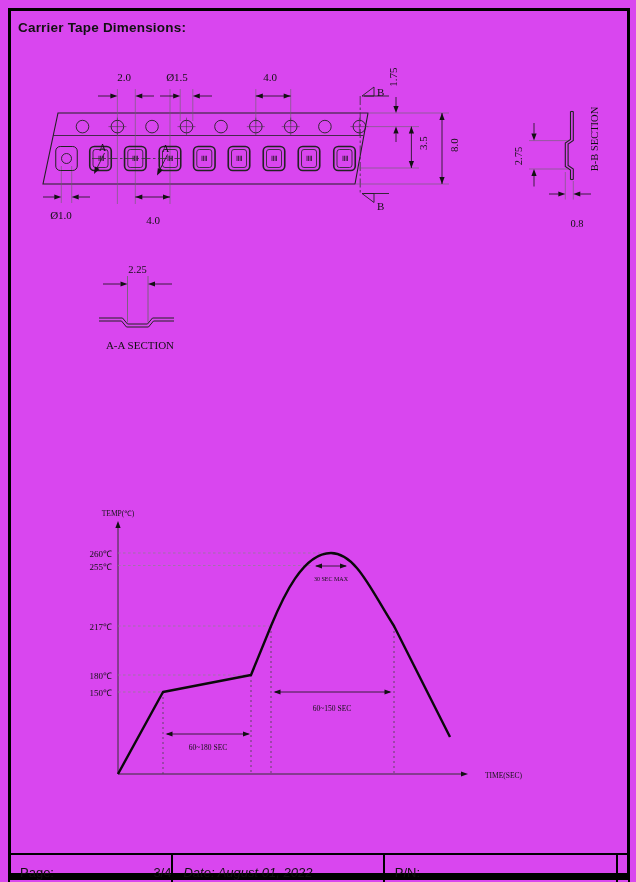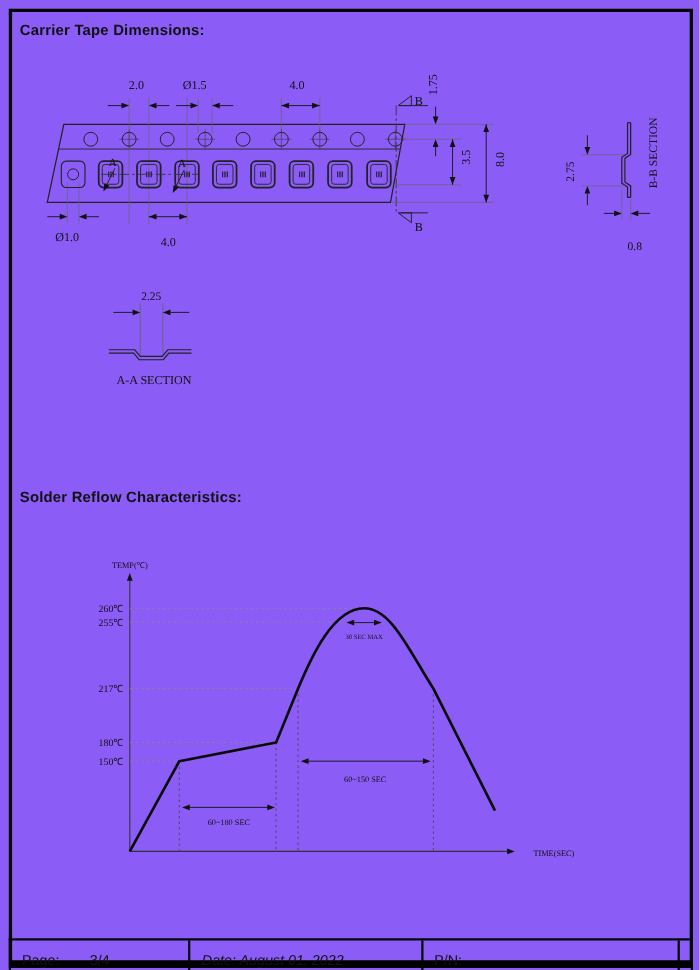--- a/index.html
+++ b/index.html
@@ -3,7 +3,7 @@
 <meta charset="utf-8">
 <style>
   html,body{margin:0;padding:0;background:#fff;}
-  #page{position:relative;width:636px;height:882px;background:#8b5cf6;overflow:hidden;
+  #page{position:relative;width:636px;height:882px;background:#d946ef;overflow:hidden;
         font-family:"Liberation Sans",sans-serif;color:#111;}
   #border-frame{position:absolute;left:8px;top:8px;width:622px;height:872px;
         box-sizing:border-box;border:3px solid #000;border-bottom-width:7px;}

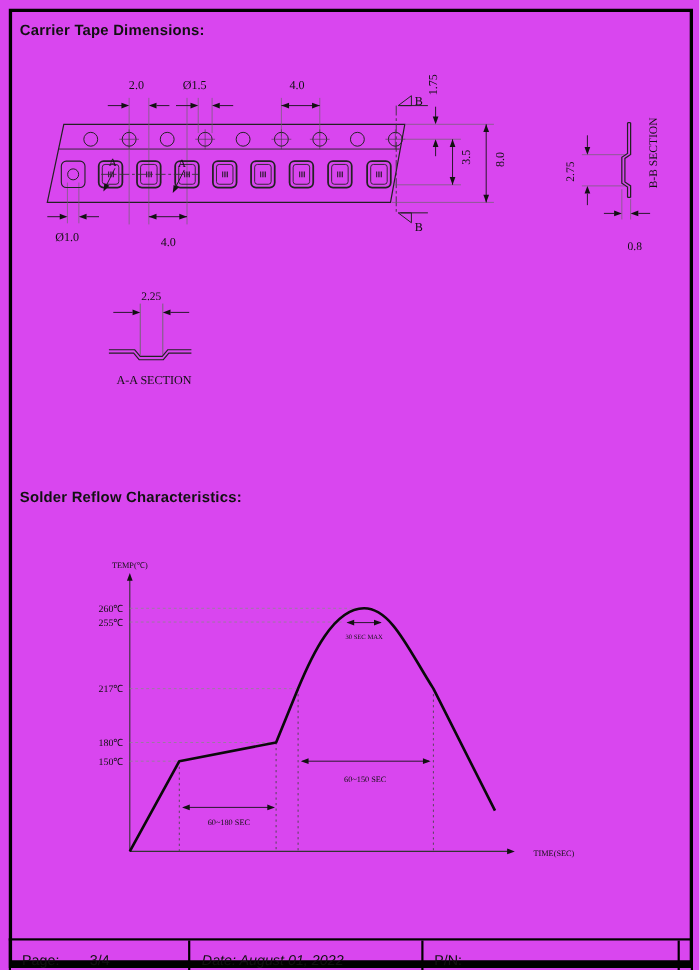--- a/index.html
+++ b/index.html
@@ -33,7 +33,6 @@
   <div id="border-frame"></div>
 
   <div class="sec-title" id="title-carrier">Carrier Tape Dimensions:</div>
-  <div class="sec-title" id="title-reflow">Solder Reflow Characteristics:</div>
 
   <svg id="drawing-svg" viewBox="0 0 636 882">
     <defs>

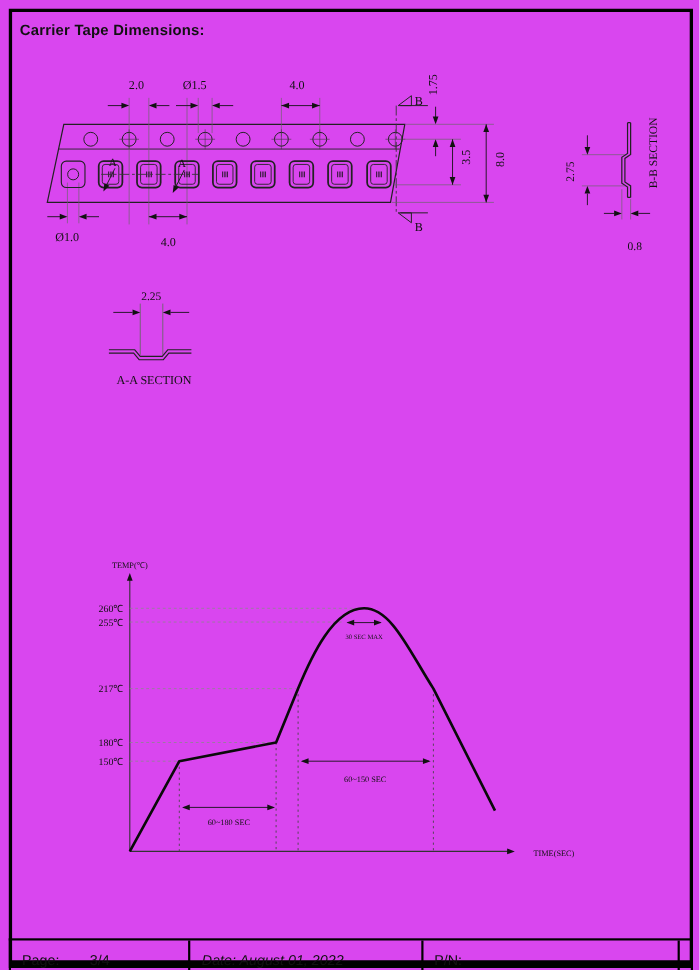--- a/index.html
+++ b/index.html
@@ -23,7 +23,7 @@
   #fcell-date{width:212px;font-style:italic;}
   #fcell-pn{width:234px;}
   #fcell-blank{flex:1;}
-  .fcenter{position:absolute;left:0;right:0;text-align:center;}
+  .fcenter{position:absolute;left:0;right:0;text-align:right;}
   #pn-value{font-weight:bold;font-size:15px;}
 </style>
 </head>

